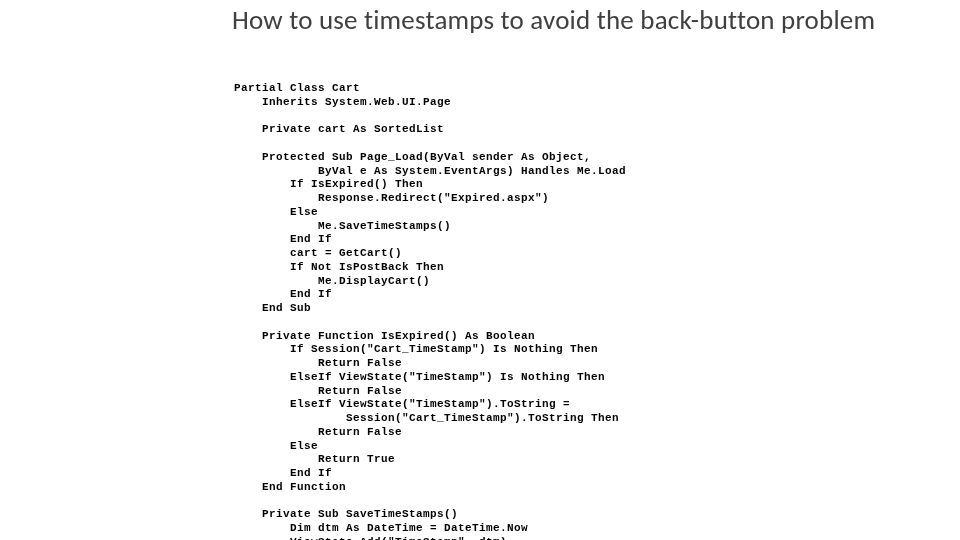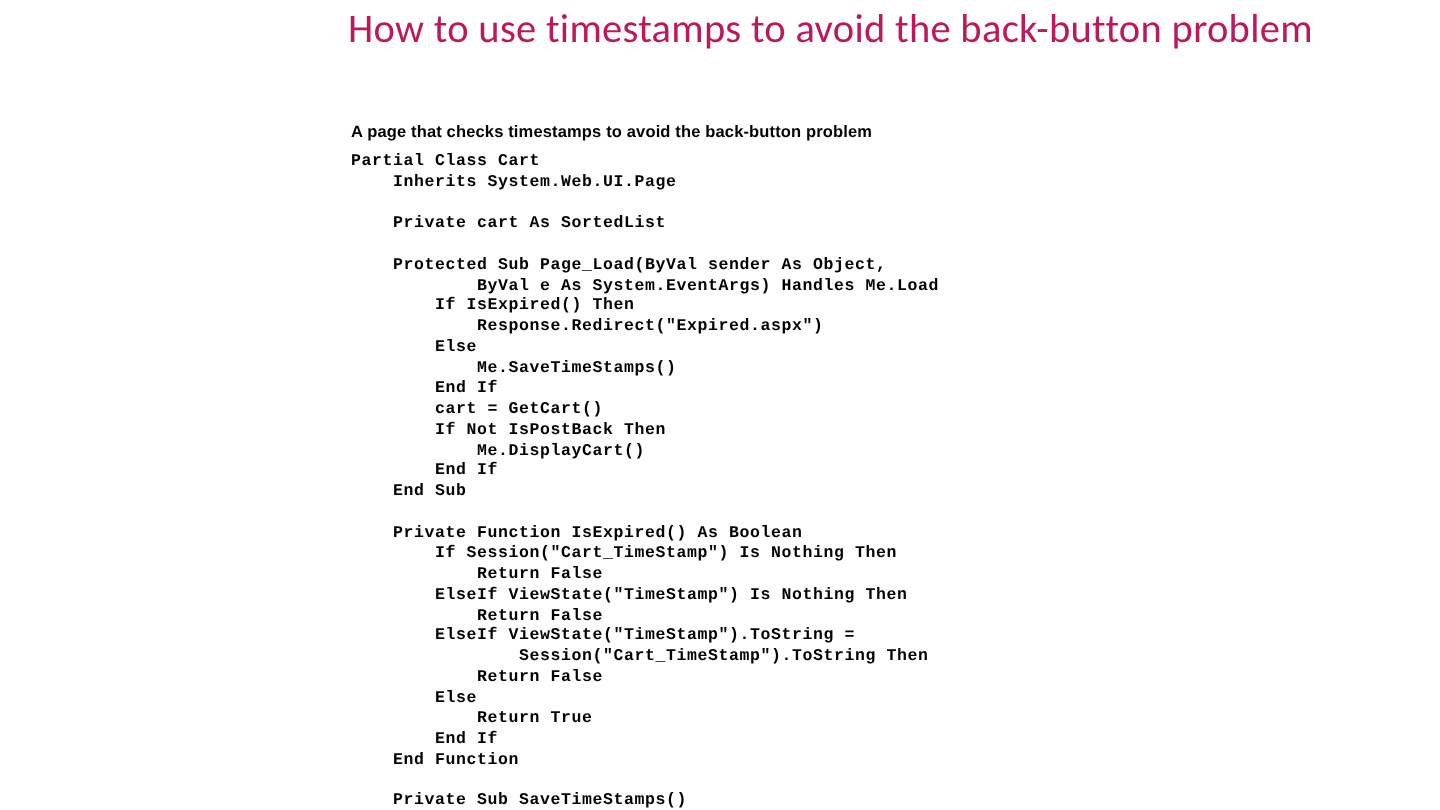--- a/index.html
+++ b/index.html
@@ -17,7 +17,7 @@
       top: 4px;
       font-size: 27px;
       font-weight: 400;
-      color: #be185d;
+      color: #404040;
       line-height: 1.2;
       letter-spacing: 0.2px;
     }

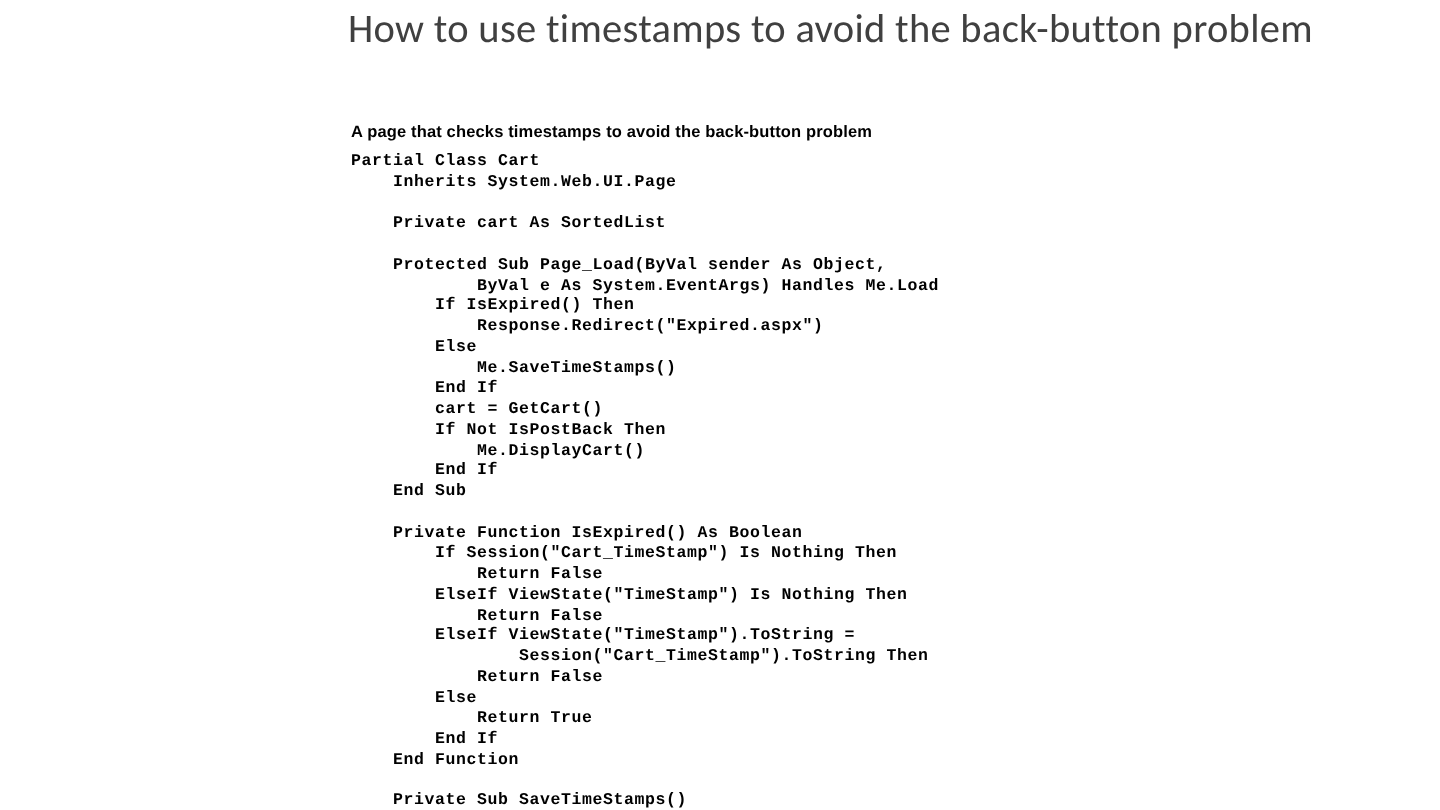--- a/index.html
+++ b/index.html
@@ -52,7 +52,6 @@
 <div class="slide-title">How to use timestamps to avoid the back-button problem</div>
 
 <div class="image-area">
-  <div class="pg-caption">A page that checks timestamps to avoid the back-button problem</div>
   <div class="code-block">Partial Class Cart
     Inherits System.Web.UI.Page
 

